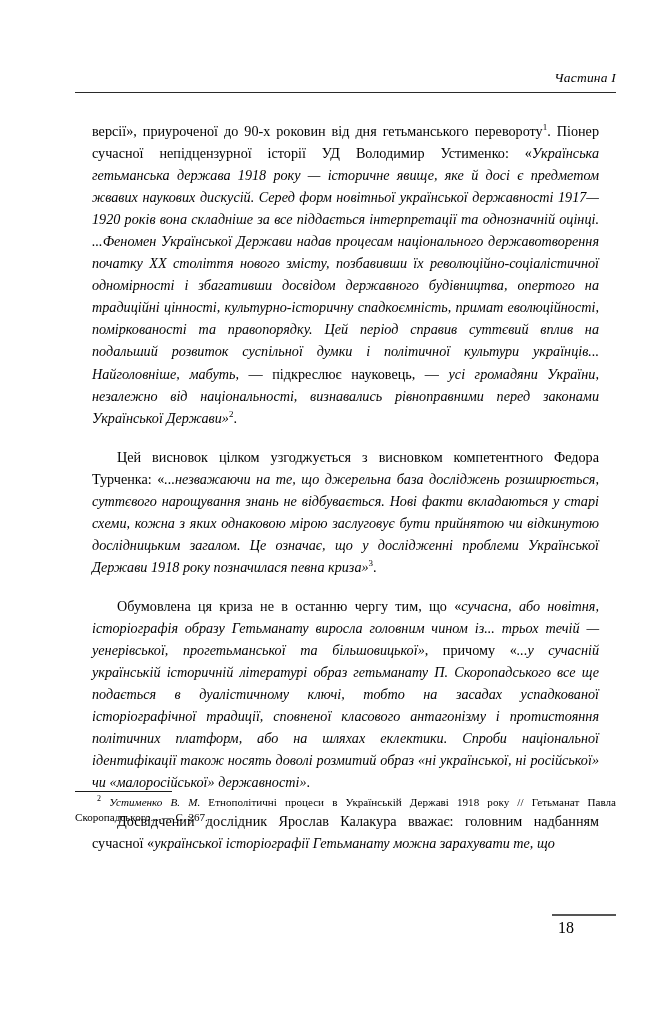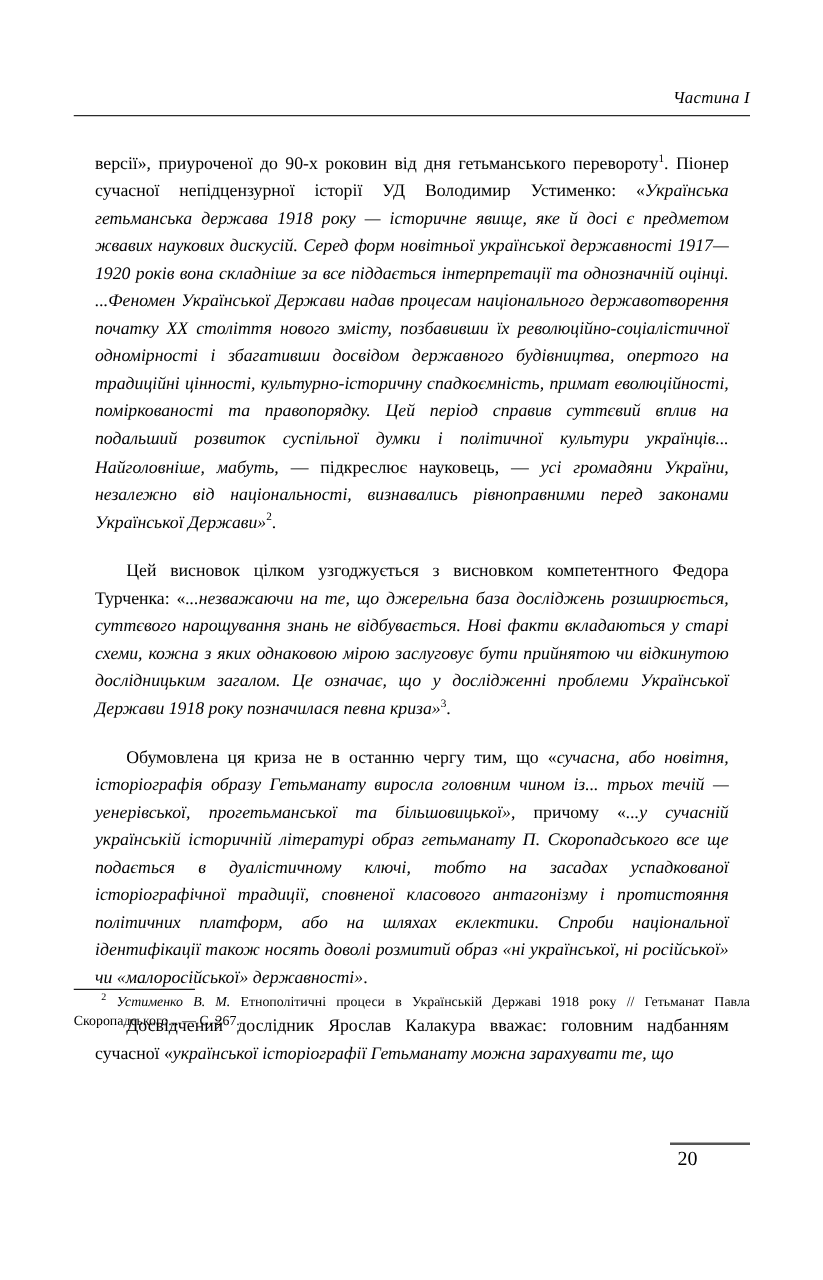--- a/index.html
+++ b/index.html
@@ -18,7 +18,7 @@
 
   .page {
     position: absolute;
-    left: 0;
+    left: 16px;
     top: 0;
     width: 526px;
     height: 1024px;

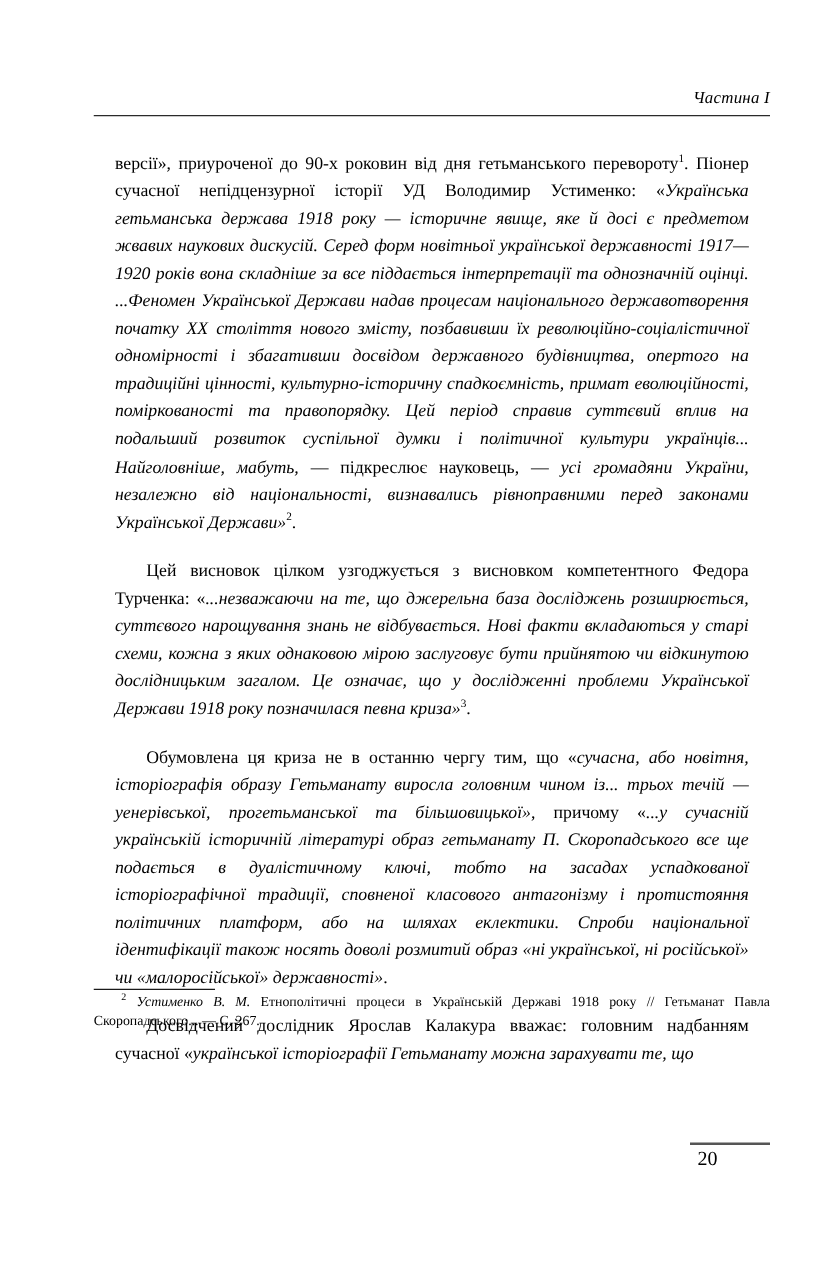--- a/index.html
+++ b/index.html
@@ -147,7 +147,7 @@
     </div>
 
   <div class="folio-rule"></div>
-  <div class="folio">20</div>
+  <div class="folio">18</div>
 
 </div>
 

